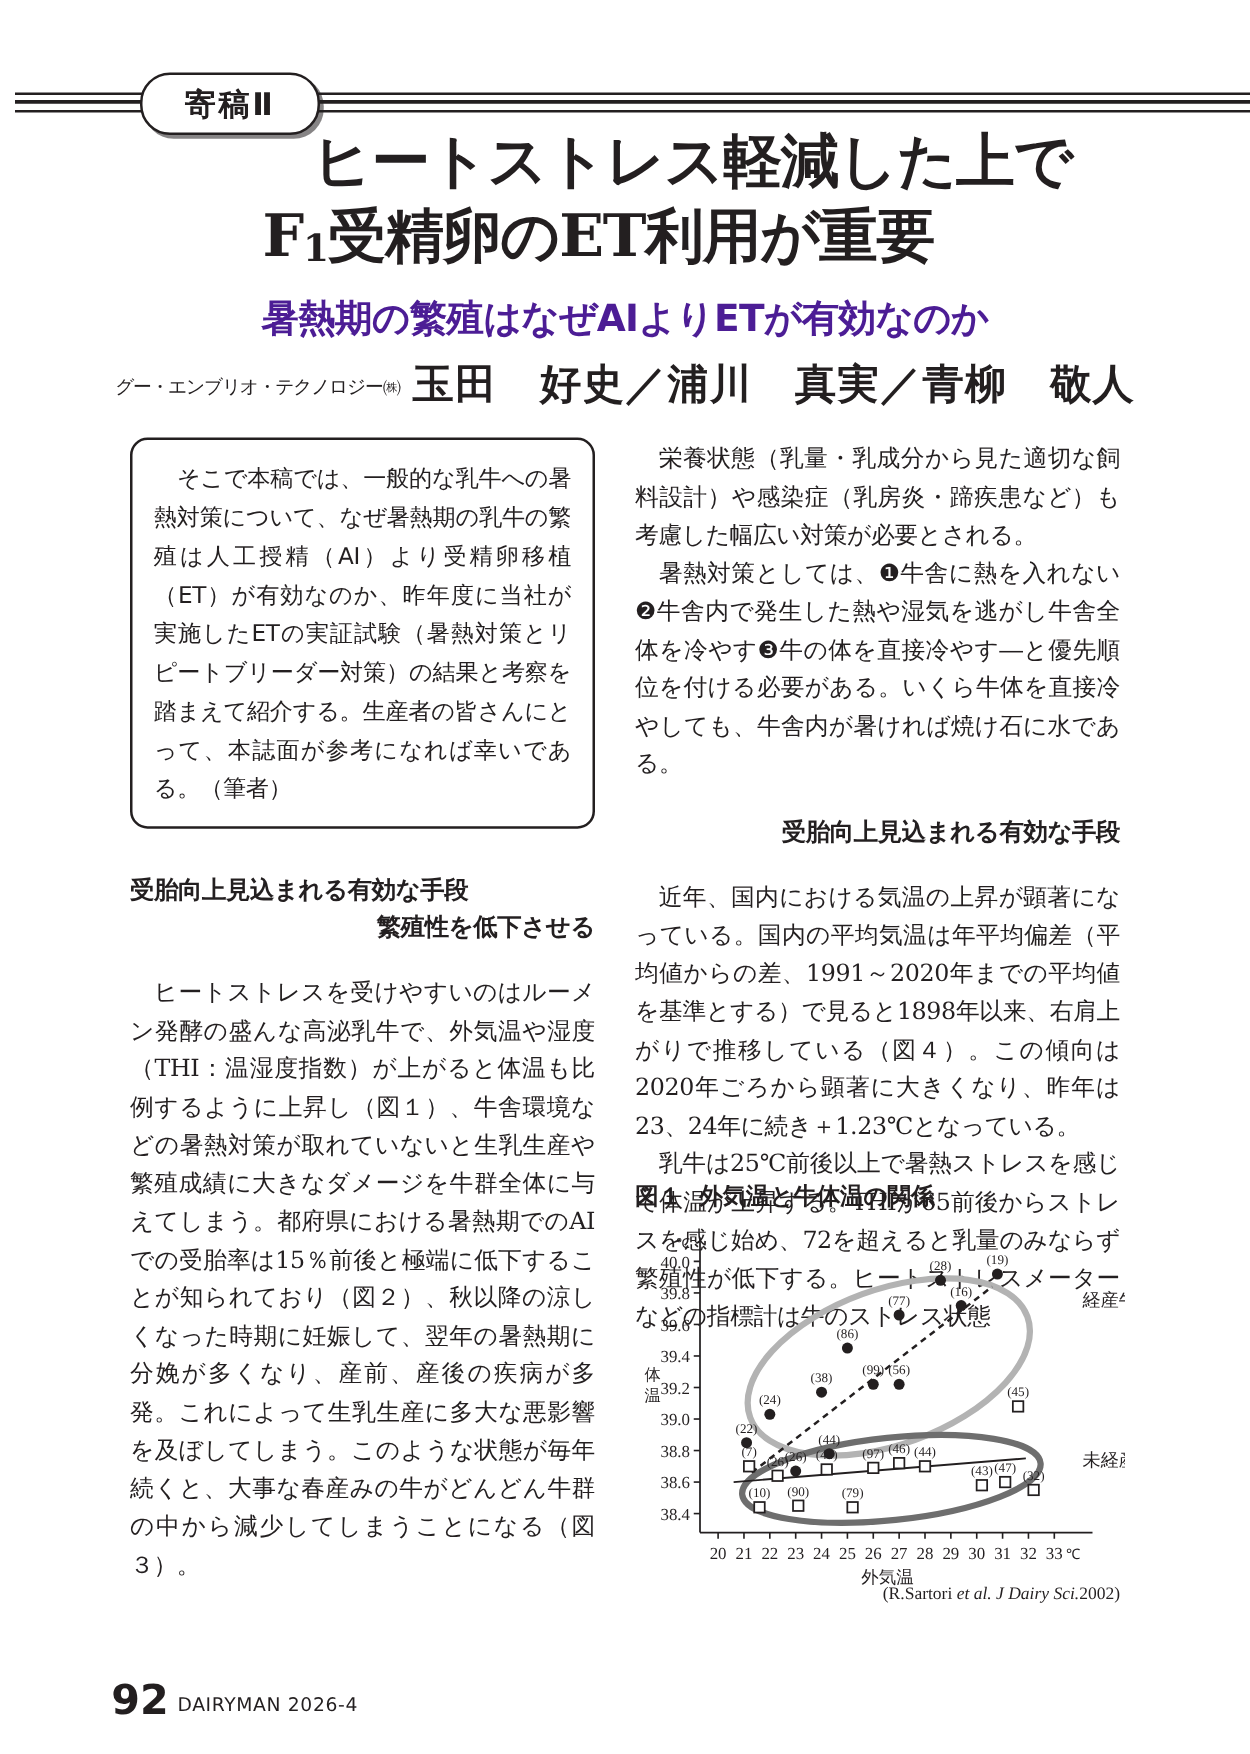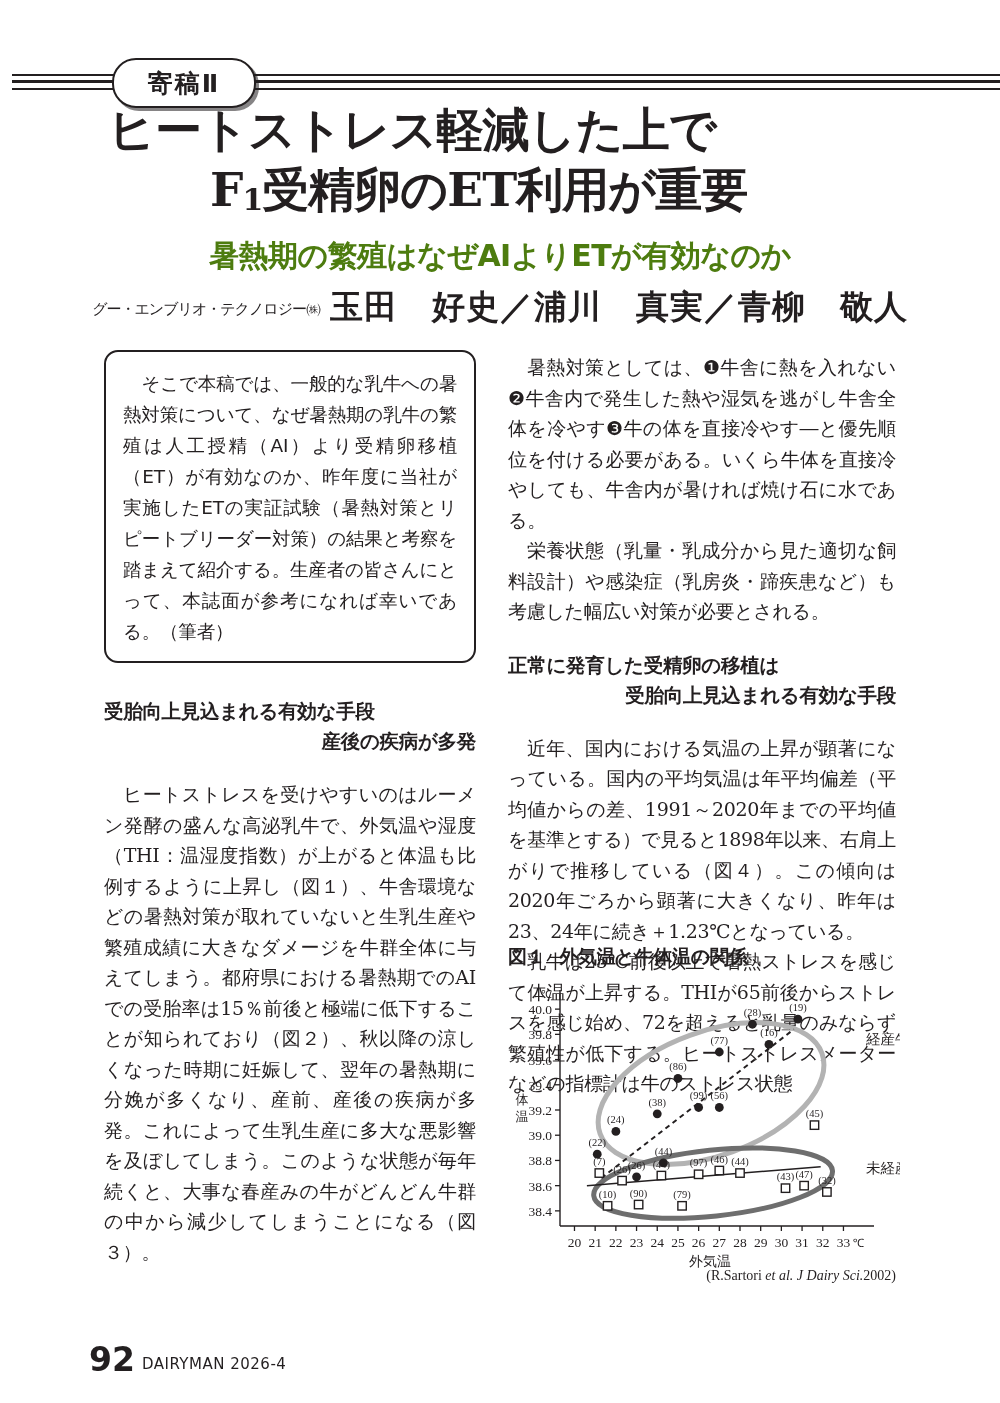--- a/index.html
+++ b/index.html
@@ -41,7 +41,7 @@
     letter-spacing:-1px;
     white-space:nowrap;
   }
-  #title-line-1 { padding-left:108px; }
+  #title-line-1 { padding-left:108px;text-align:center; }
   #title-line-2 { padding-left:210px; }
   #title-line-2 .sub { font-size:30px; vertical-align:-4px; }
   #subtitle {

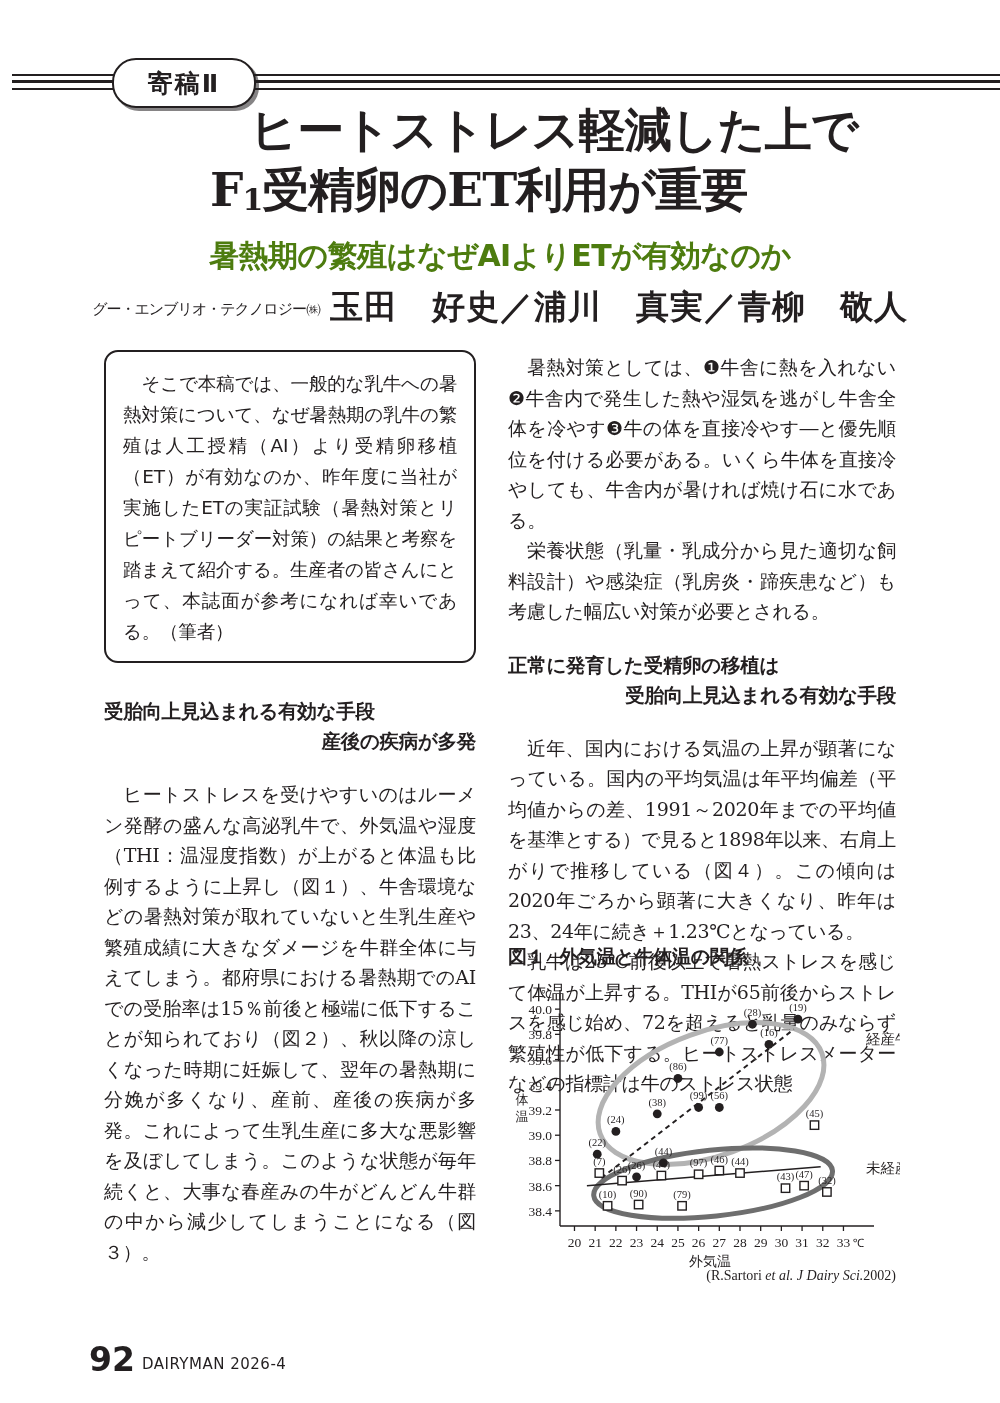--- a/index.html
+++ b/index.html
@@ -52,7 +52,7 @@
     text-align:center;
     padding-top:6px;
     letter-spacing:-.5px;
-    color:#4d7c0f;
+    color:#4c1d95;
   }
 
   

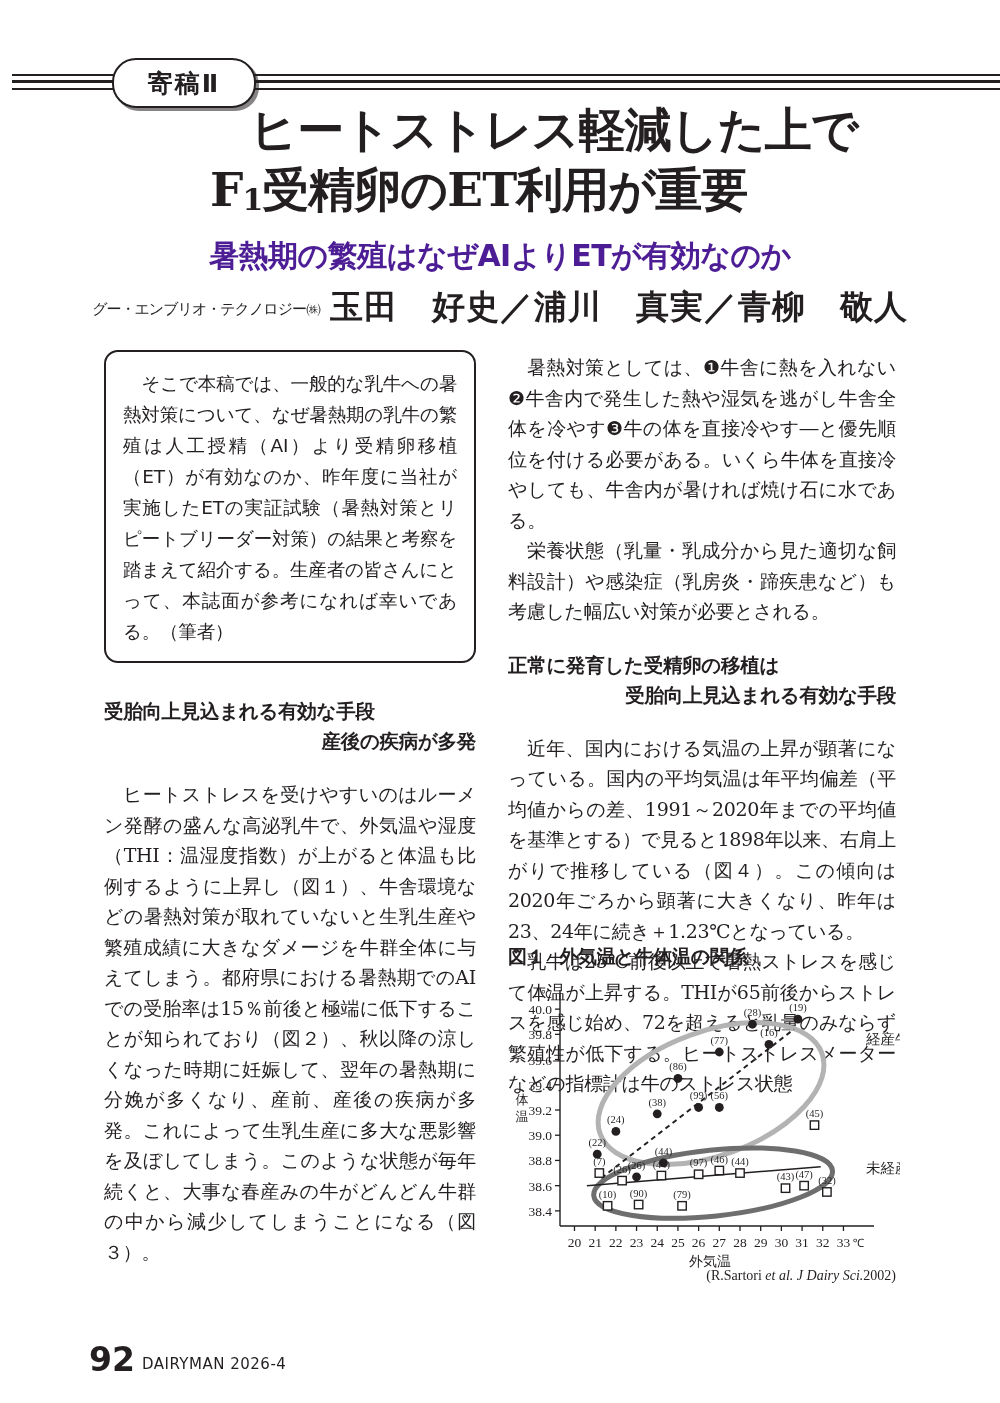--- a/index.html
+++ b/index.html
@@ -176,8 +176,8 @@
 </div>
 
 <div id="col-right">
+  <p class="body-p">栄養状態（乳量・乳成分から見た適切な飼料設計）や感染症（乳房炎・蹄疾患など）も考慮した幅広い対策が必要とされる。</p>
   <p class="body-p">暑熱対策としては、❶牛舎に熱を入れない❷牛舎内で発生した熱や湿気を逃がし牛舎全体を冷やす❸牛の体を直接冷やす―と優先順位を付ける必要がある。いくら牛体を直接冷やしても、牛舎内が暑ければ焼け石に水である。</p>
-  <p class="body-p">栄養状態（乳量・乳成分から見た適切な飼料設計）や感染症（乳房炎・蹄疾患など）も考慮した幅広い対策が必要とされる。</p>
 
   <div class="sec-head" style="margin-top:24px;">
     <span class="l1">正常に発育した受精卵の移植は</span>

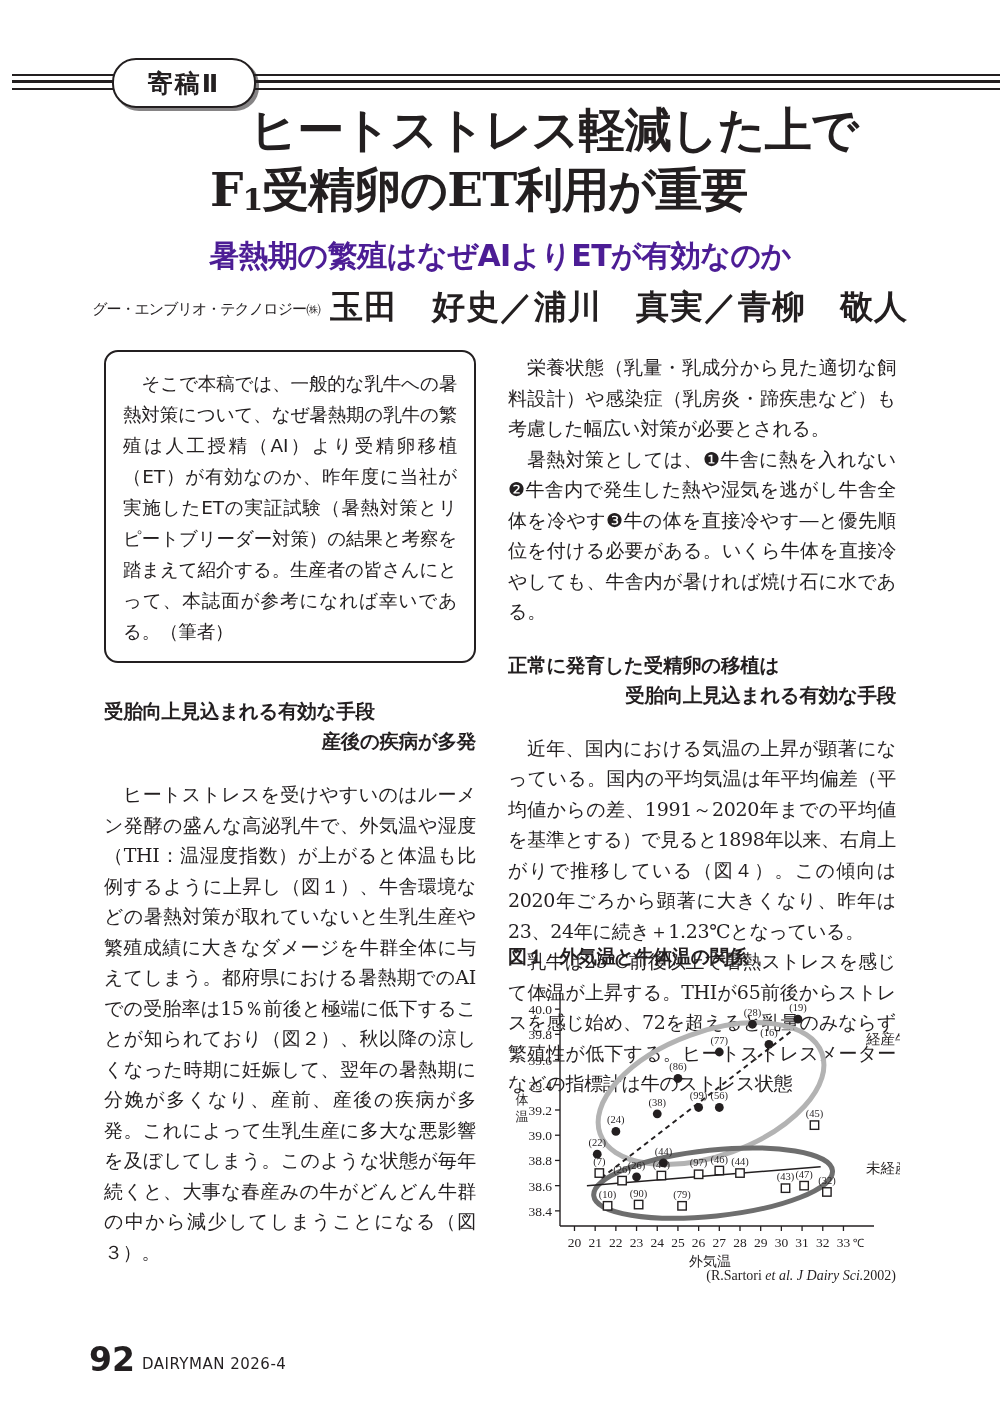--- a/index.html
+++ b/index.html
@@ -180,7 +180,6 @@
   <p class="body-p">暑熱対策としては、❶牛舎に熱を入れない❷牛舎内で発生した熱や湿気を逃がし牛舎全体を冷やす❸牛の体を直接冷やす―と優先順位を付ける必要がある。いくら牛体を直接冷やしても、牛舎内が暑ければ焼け石に水である。</p>
 
   <div class="sec-head" style="margin-top:24px;">
-    <span class="l1">正常に発育した受精卵の移植は</span>
     <span class="l2">受胎向上見込まれる有効な手段</span>
   </div>
 

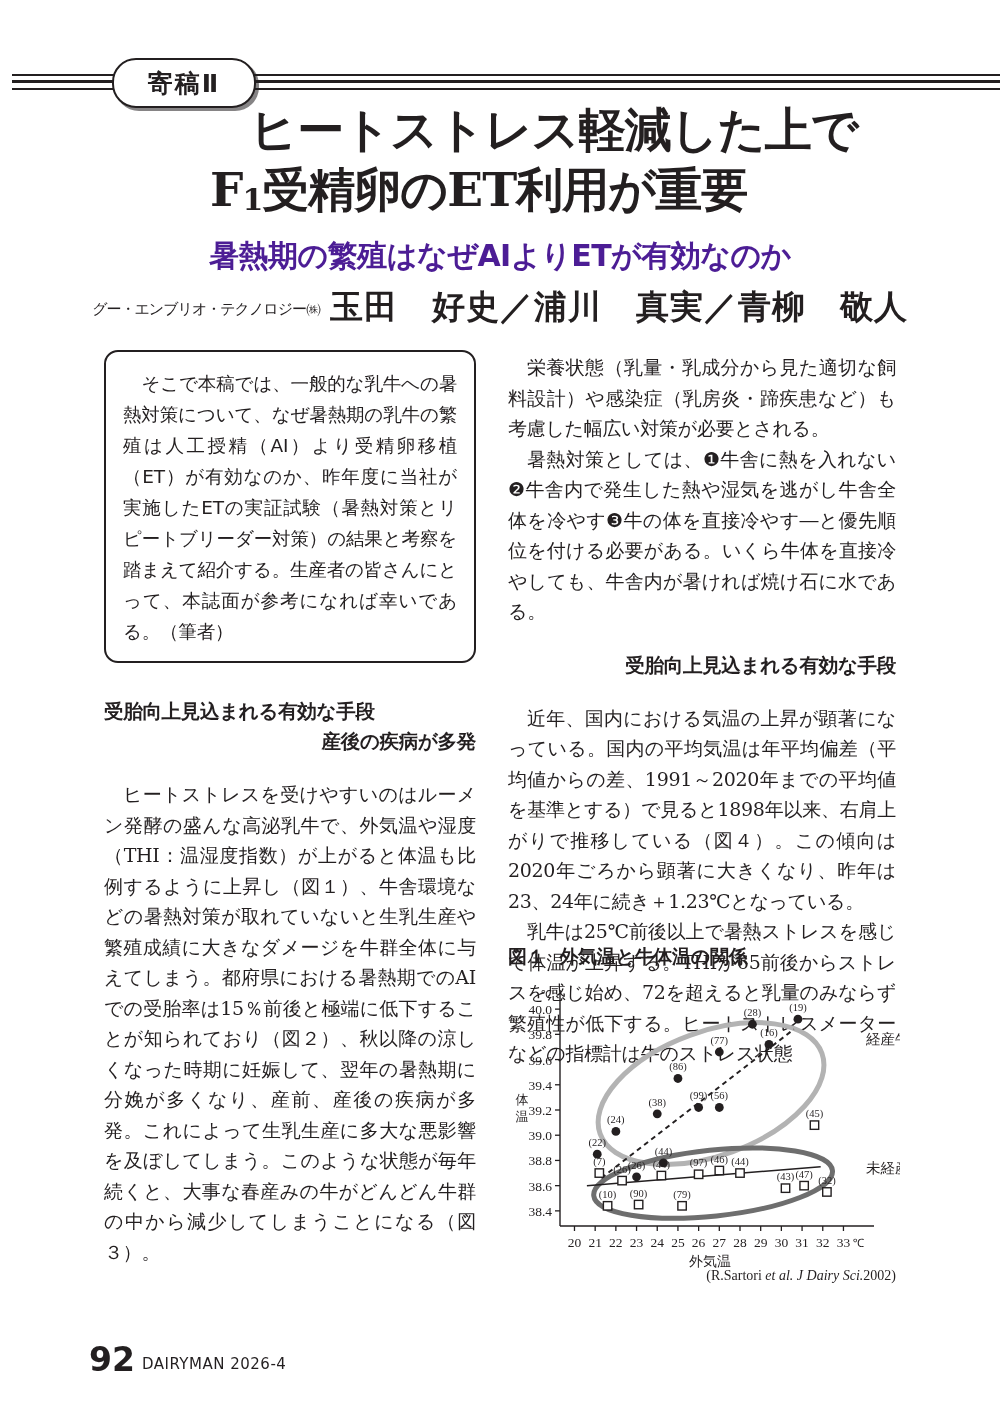--- a/index.html
+++ b/index.html
@@ -168,7 +168,7 @@
 
   <div class="sec-head" style="margin-top:34px;">
     <span class="l1">受胎向上見込まれる有効な手段</span>
-    <span class="l2">産後の疾病が多発</span>
+    <span class="l2">繁殖性を低下させる</span>
   </div>
 
   <p class="body-p sp-before">ヒートストレスを受けやすいのはルーメン発酵の盛んな高泌乳牛で、外気温や湿度（THI：温湿度指数）が上がると体温も比例するように上昇し（図１）、牛舎環境などの暑熱対策が取れていないと生乳生産や繁殖成績に大きなダメージを牛群全体に与えてしまう。都府県における暑熱期でのAIでの受胎率は15％前後と極端に低下することが知られており（図２）、秋以降の涼しくなった時期に妊娠して、翌年の暑熱期に分娩が多くなり、産前、産後の疾病が多発。これによって生乳生産に多大な悪影響を及ぼしてしまう。このような状態が毎年続くと、大事な春産みの牛がどんどん牛群の中から減少してしまうことになる（図３）。</p>

